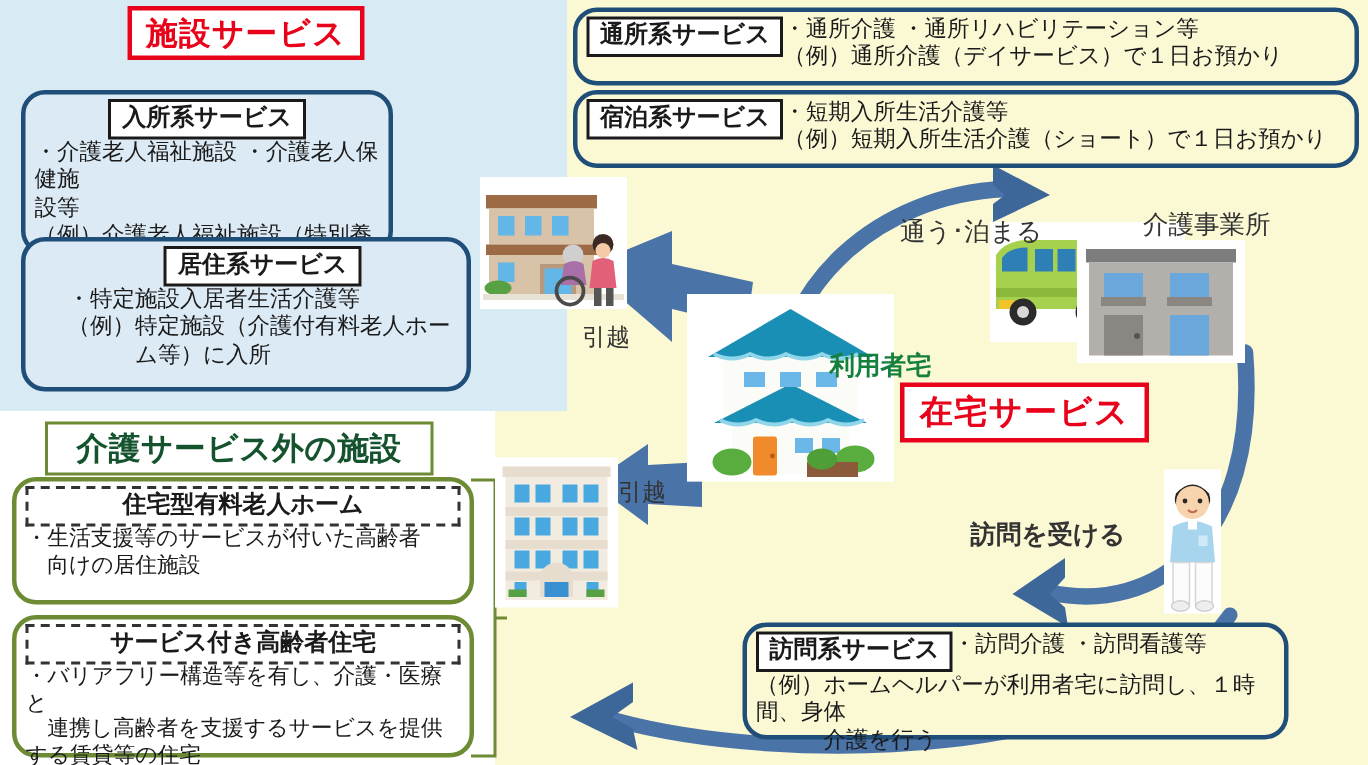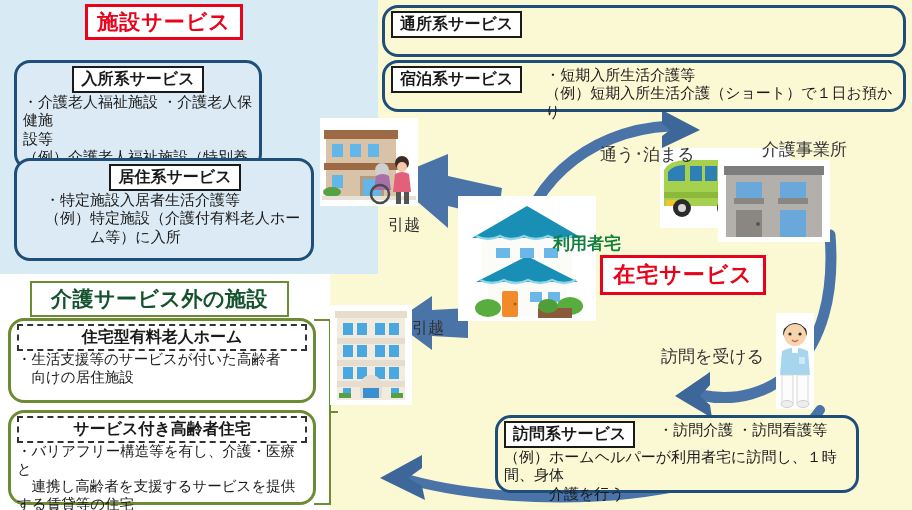--- a/index.html
+++ b/index.html
@@ -56,7 +56,7 @@
   #card-daycare{left:382px;top:5px;width:524px;height:52px;}
   #card-overnight{left:382px;top:60px;width:524px;height:52px;}
   #card-visiting{left:495px;top:415px;width:364px;height:78px;}
-  .inline-row{display:flex;align-items:flex-start;gap:23px;}
+  .inline-row{display:flex;align-items:flex-start;gap:0;}
 
   
   #card-paid-home{left:8px;top:318px;width:308px;height:85px;}

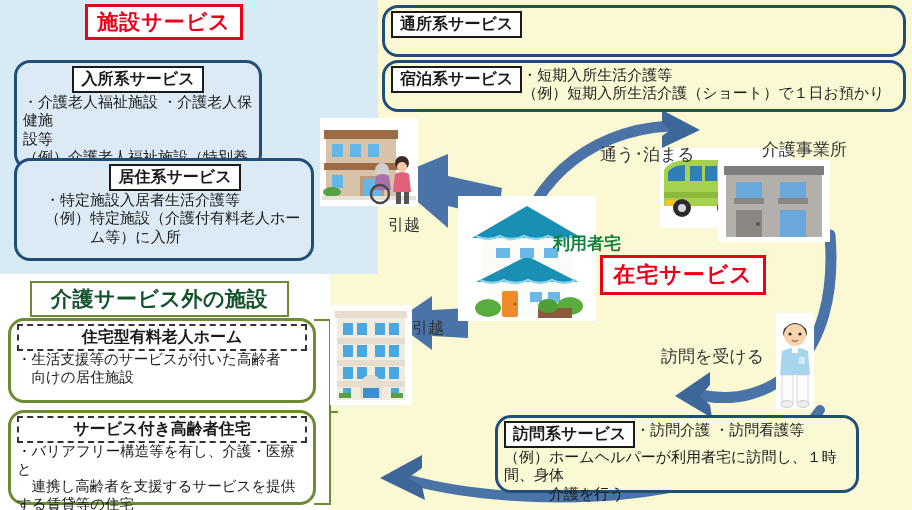--- a/index.html
+++ b/index.html
@@ -137,6 +137,8 @@
 <div class="abs card yellow" id="card-daycare">
   <div class="inline-row">
     <span class="tag">通所系サービス</span>
+    <span class="body-txt">・通所介護 ・通所リハビリテーション等
+（例）通所介護（デイサービス）で１日お預かり</span>
   </div>
 </div>
 

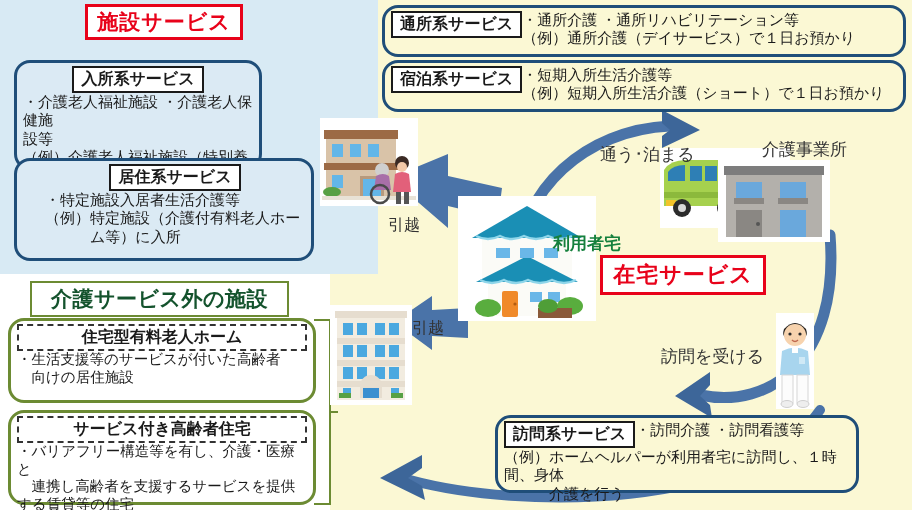--- a/index.html
+++ b/index.html
@@ -70,7 +70,7 @@
   #lbl-commute-stay{left:600px;top:131px;font-size:17px;margin-top:12px;}
   #lbl-care-office{left:762px;top:138px;font-size:17px;}
   #lbl-user-home{left:553px;top:232px;}
-  #lbl-receive-visit{left:661px;top:345px;font-size:17px;}
+  #lbl-receive-visit{left:647px;top:345px;font-size:17px;font-weight:bold;}
 
   
   .illus{background:#fff;}

